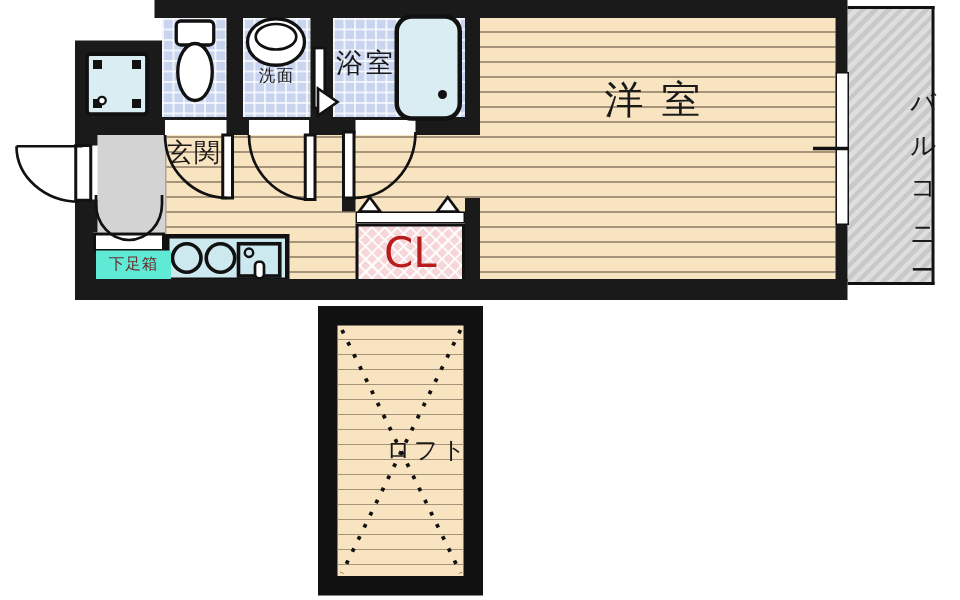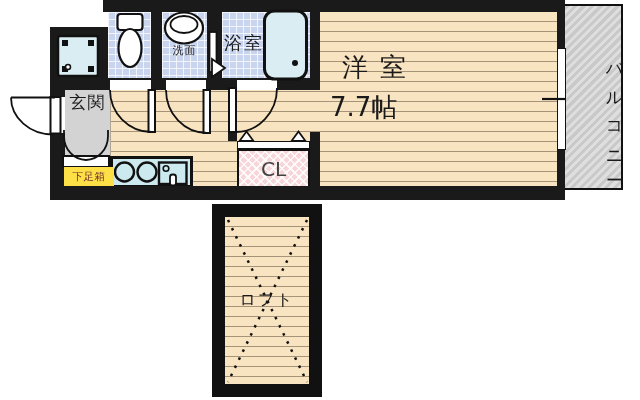--- a/index.html
+++ b/index.html
@@ -16,7 +16,7 @@
         background-size:7px 7px;z-index:2;}
   .floor-main{z-index:1;}
   .lbl{position:absolute;z-index:6;line-height:1;white-space:nowrap;}
-  #main-room-label{left:330px;top:54px;width:210px;text-align:left;font-size:26px;}
+  #main-room-label{left:330px;top:54px;width:210px;text-align:center;font-size:26px;}
   #main-room-label .l1{letter-spacing:12px;margin-left:12px;margin-bottom:14px;}
   #balcony-label{left:565px;top:40px;width:58px;height:150px;text-align:center;
       writing-mode:vertical-rl;text-orientation:upright;font-size:17px;letter-spacing:11px;}

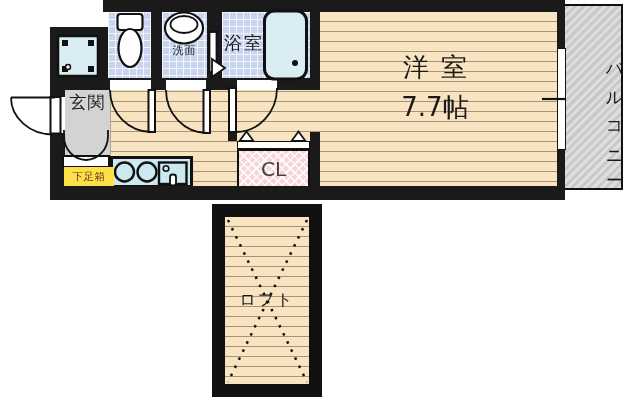--- a/index.html
+++ b/index.html
@@ -20,7 +20,7 @@
   #main-room-label .l1{letter-spacing:12px;margin-left:12px;margin-bottom:14px;}
   #balcony-label{left:565px;top:40px;width:58px;height:150px;text-align:center;
       writing-mode:vertical-rl;text-orientation:upright;font-size:17px;letter-spacing:11px;}
-  #entrance-label{left:65px;top:94px;width:45px;text-align:center;font-size:17px;letter-spacing:1px;}
+  #entrance-label{left:65px;top:94px;width:45px;text-align:center;font-size:17px;letter-spacing:1px;padding-left:42px;}
   #shoebox-label{left:64px;top:167px;width:50px;height:19px;background:#fde047;z-index:6;
       font-size:10.5px;color:#6b2b2b;text-align:center;line-height:19px;letter-spacing:.5px;}
   #washroom-label{left:161px;top:45px;width:47px;text-align:center;font-size:11px;letter-spacing:1px;}

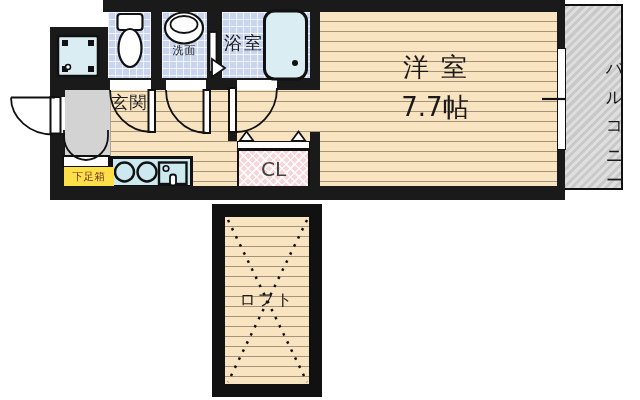--- a/index.html
+++ b/index.html
@@ -161,7 +161,6 @@
 
   <div class="lbl" id="main-room-label">
     <div class="l1">洋室</div>
-    <div class="l2">7.7帖</div>
   </div>
   <div class="lbl" id="balcony-label">バルコニー</div>
   <div class="lbl" id="entrance-label">玄関</div>

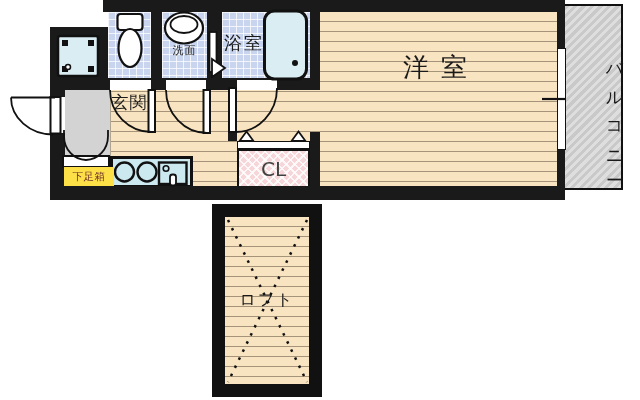--- a/index.html
+++ b/index.html
@@ -21,7 +21,7 @@
   #balcony-label{left:565px;top:40px;width:58px;height:150px;text-align:center;
       writing-mode:vertical-rl;text-orientation:upright;font-size:17px;letter-spacing:11px;}
   #entrance-label{left:65px;top:94px;width:45px;text-align:center;font-size:17px;letter-spacing:1px;padding-left:42px;}
-  #shoebox-label{left:64px;top:167px;width:50px;height:19px;background:#fde047;z-index:6;
+  #shoebox-label{left:64px;top:167px;width:50px;height:19px;background:#5eead4;z-index:6;
       font-size:10.5px;color:#6b2b2b;text-align:center;line-height:19px;letter-spacing:.5px;}
   #washroom-label{left:161px;top:45px;width:47px;text-align:center;font-size:11px;letter-spacing:1px;}
   #bathroom-label{left:224px;top:34px;width:40px;font-size:18px;letter-spacing:2px;}

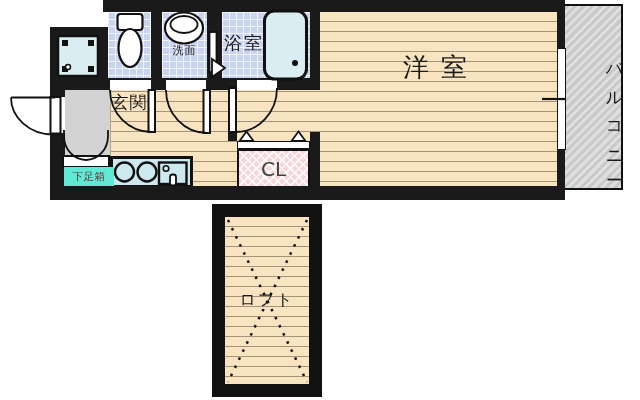--- a/index.html
+++ b/index.html
@@ -26,7 +26,7 @@
   #washroom-label{left:161px;top:45px;width:47px;text-align:center;font-size:11px;letter-spacing:1px;}
   #bathroom-label{left:224px;top:34px;width:40px;font-size:18px;letter-spacing:2px;}
   #closet-label{left:237px;top:149px;width:73px;height:39px;display:flex;align-items:center;
-      justify-content:center;font-size:20px;color:#404040;}
+      justify-content:center;font-size:28px;color:#b91c1c;}
   #loft-label{left:225px;top:217px;width:84px;height:166px;display:flex;align-items:center;
       justify-content:center;font-size:16px;letter-spacing:2px;}
   #kitchen{left:110px;top:156px;width:83px;height:32px;background:#cde9f0;

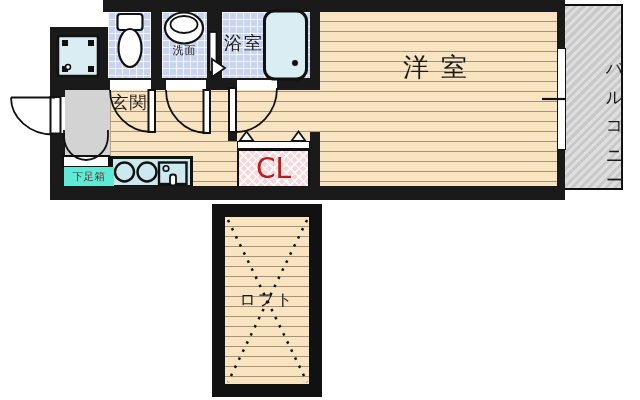--- a/index.html
+++ b/index.html
@@ -28,7 +28,7 @@
   #closet-label{left:237px;top:149px;width:73px;height:39px;display:flex;align-items:center;
       justify-content:center;font-size:28px;color:#b91c1c;}
   #loft-label{left:225px;top:217px;width:84px;height:166px;display:flex;align-items:center;
-      justify-content:center;font-size:16px;letter-spacing:2px;}
+      justify-content:center;font-size:16px;letter-spacing:2px;padding-left:18px;}
   #kitchen{left:110px;top:156px;width:83px;height:32px;background:#cde9f0;
       border:3px solid #111;box-sizing:border-box;z-index:2;}
   #entrance-area{left:65px;top:90px;width:45px;height:66px;background:#d3d3d3;z-index:2;}

